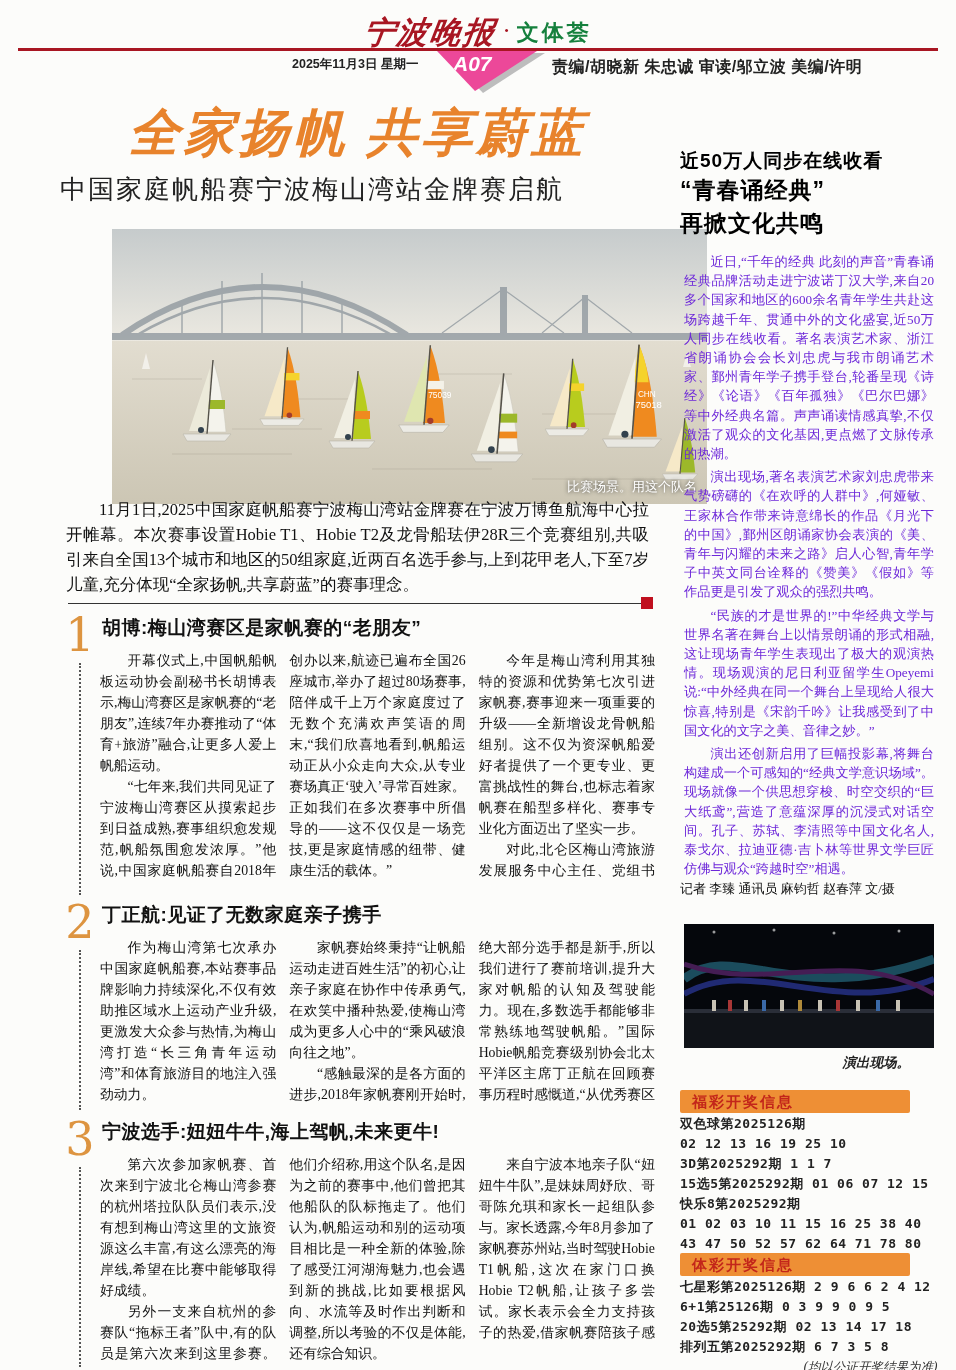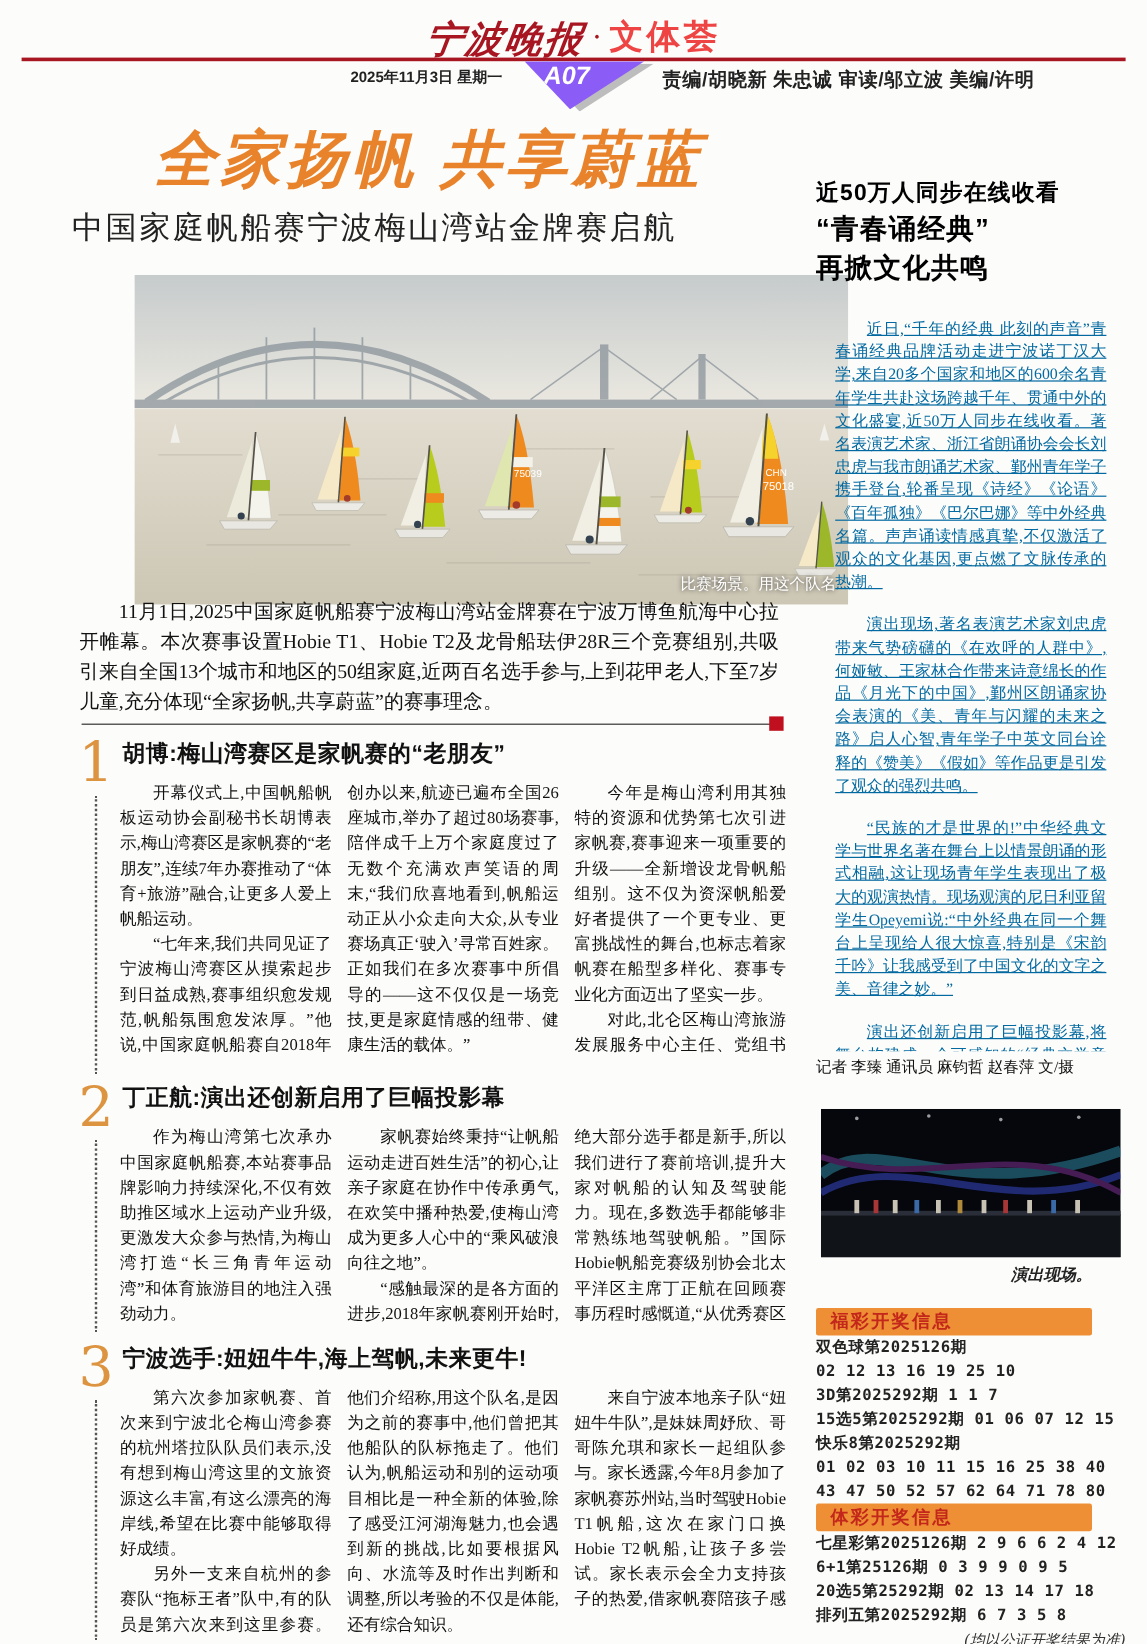--- a/index.html
+++ b/index.html
@@ -10,7 +10,7 @@
   .logo{display:inline-block;font-family:"DejaVu Serif",serif;font-style:italic;font-weight:900;
         font-size:31px;color:#a81622;transform:skewX(-8deg);letter-spacing:2px;}
   .mast-dot{color:#a81622;font-size:26px;vertical-align:4px;margin:0 6px;}
-  .mast-section{font-family:"Liberation Sans",sans-serif;font-size:28px;font-weight:600;letter-spacing:3px;color:#ef4444;vertical-align:3px;margin-top:12px;}
+  .mast-section{font-family:"Liberation Sans",sans-serif;font-size:22px;font-weight:600;letter-spacing:3px;color:#15803d;vertical-align:3px;margin-top:12px;}
   .red-rule{position:absolute;top:48px;left:18px;width:920px;height:3px;background:#a81622;}
   .dateline-date{position:absolute;top:56px;left:292px;font-family:"Liberation Sans",sans-serif;
         font-size:12.5px;font-weight:bold;color:#222;}

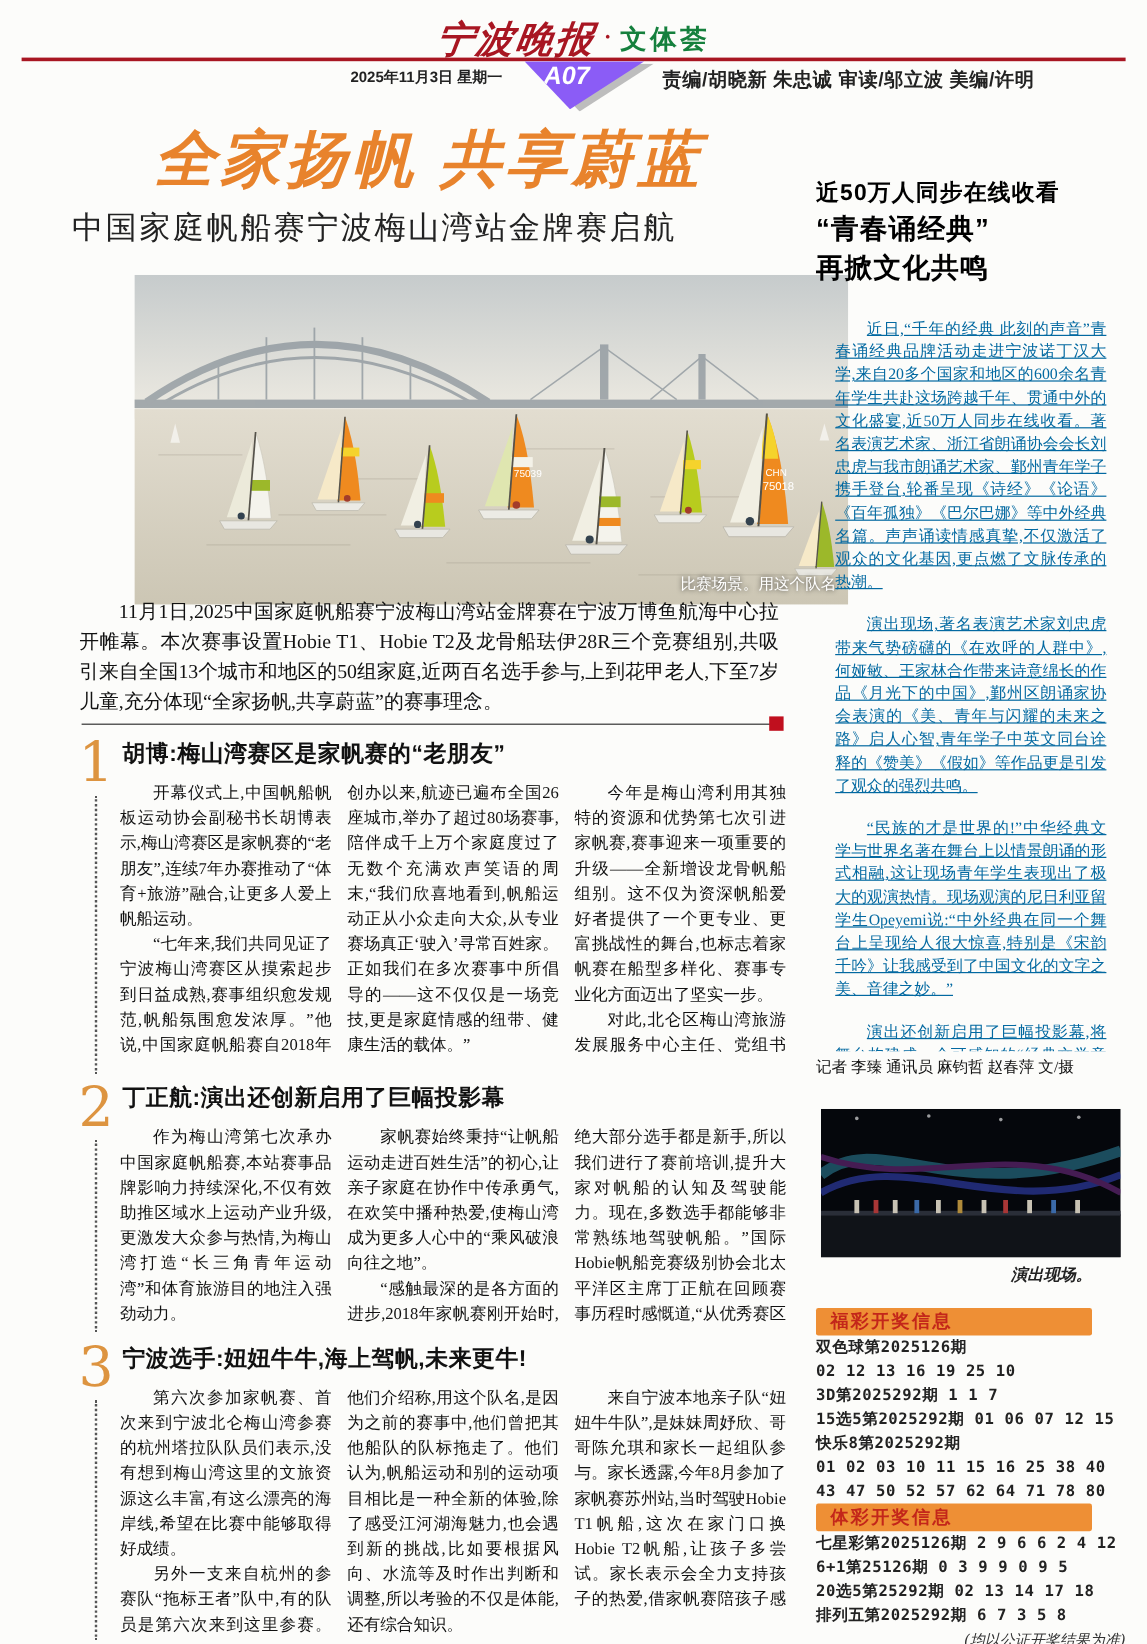--- a/index.html
+++ b/index.html
@@ -17,7 +17,7 @@
   .flag-wrap{position:absolute;top:51px;left:437px;width:108px;height:42px;}
   .flag-shadow{position:absolute;left:8px;top:2px;width:100px;height:40px;background:#bdbdbd;
         clip-path:polygon(0 0,100% 0,38% 100%);}
-  .flag-red{position:absolute;left:0;top:0;width:100px;height:40px;background:#8b5cf6;
+  .flag-red{position:absolute;left:0;top:0;width:100px;height:40px;background:#ec4899;
         clip-path:polygon(0 0,100% 0,38% 100%);}
   .flag-red span{display:block;padding:1px 0 0 16px;color:#fff;font-family:"Liberation Sans",sans-serif;
         font-weight:bold;font-style:italic;font-size:21px;}

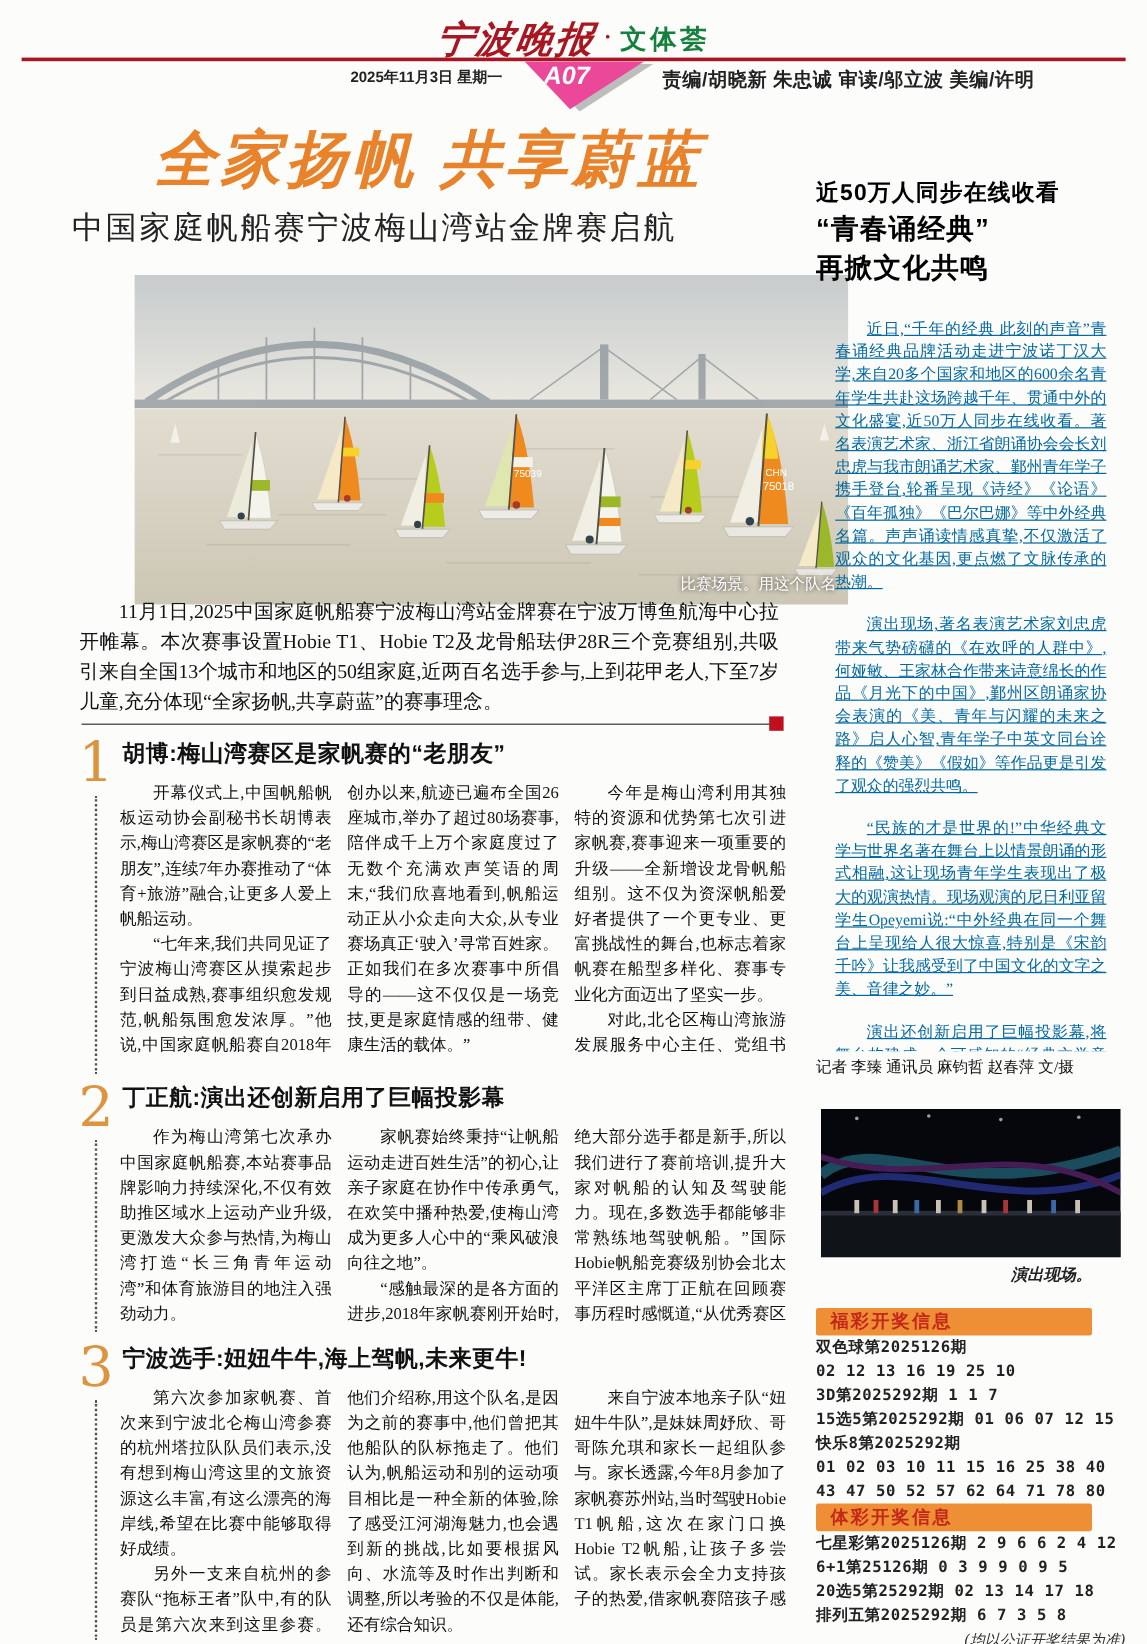--- a/index.html
+++ b/index.html
@@ -56,7 +56,7 @@
   .side-title .t1{font-size:19px;font-weight:bold;letter-spacing:1px;}
   .side-title .t2,.side-title .t3{font-size:23px;font-weight:900;letter-spacing:1px;line-height:33px;}
   .rbody{position:absolute;top:100px;left:0;width:258px;height:628px;overflow:hidden;}
-  .rbody p{margin:16px;font-size:13.2px;line-height:19.2px;text-align:justify;text-indent:2em;color:#0369a1;text-decoration:underline;}
+  .rbody p{margin:4px;font-size:13.2px;line-height:19.2px;text-align:justify;text-indent:2em;color:#6d28d9;}
   .rbyline{position:absolute;top:732px;left:0;width:258px;margin:0;font-size:13px;color:#111;
         text-align:justify;}
   .stage{position:absolute;top:776px;left:4px;width:250px;height:124px;overflow:hidden;}

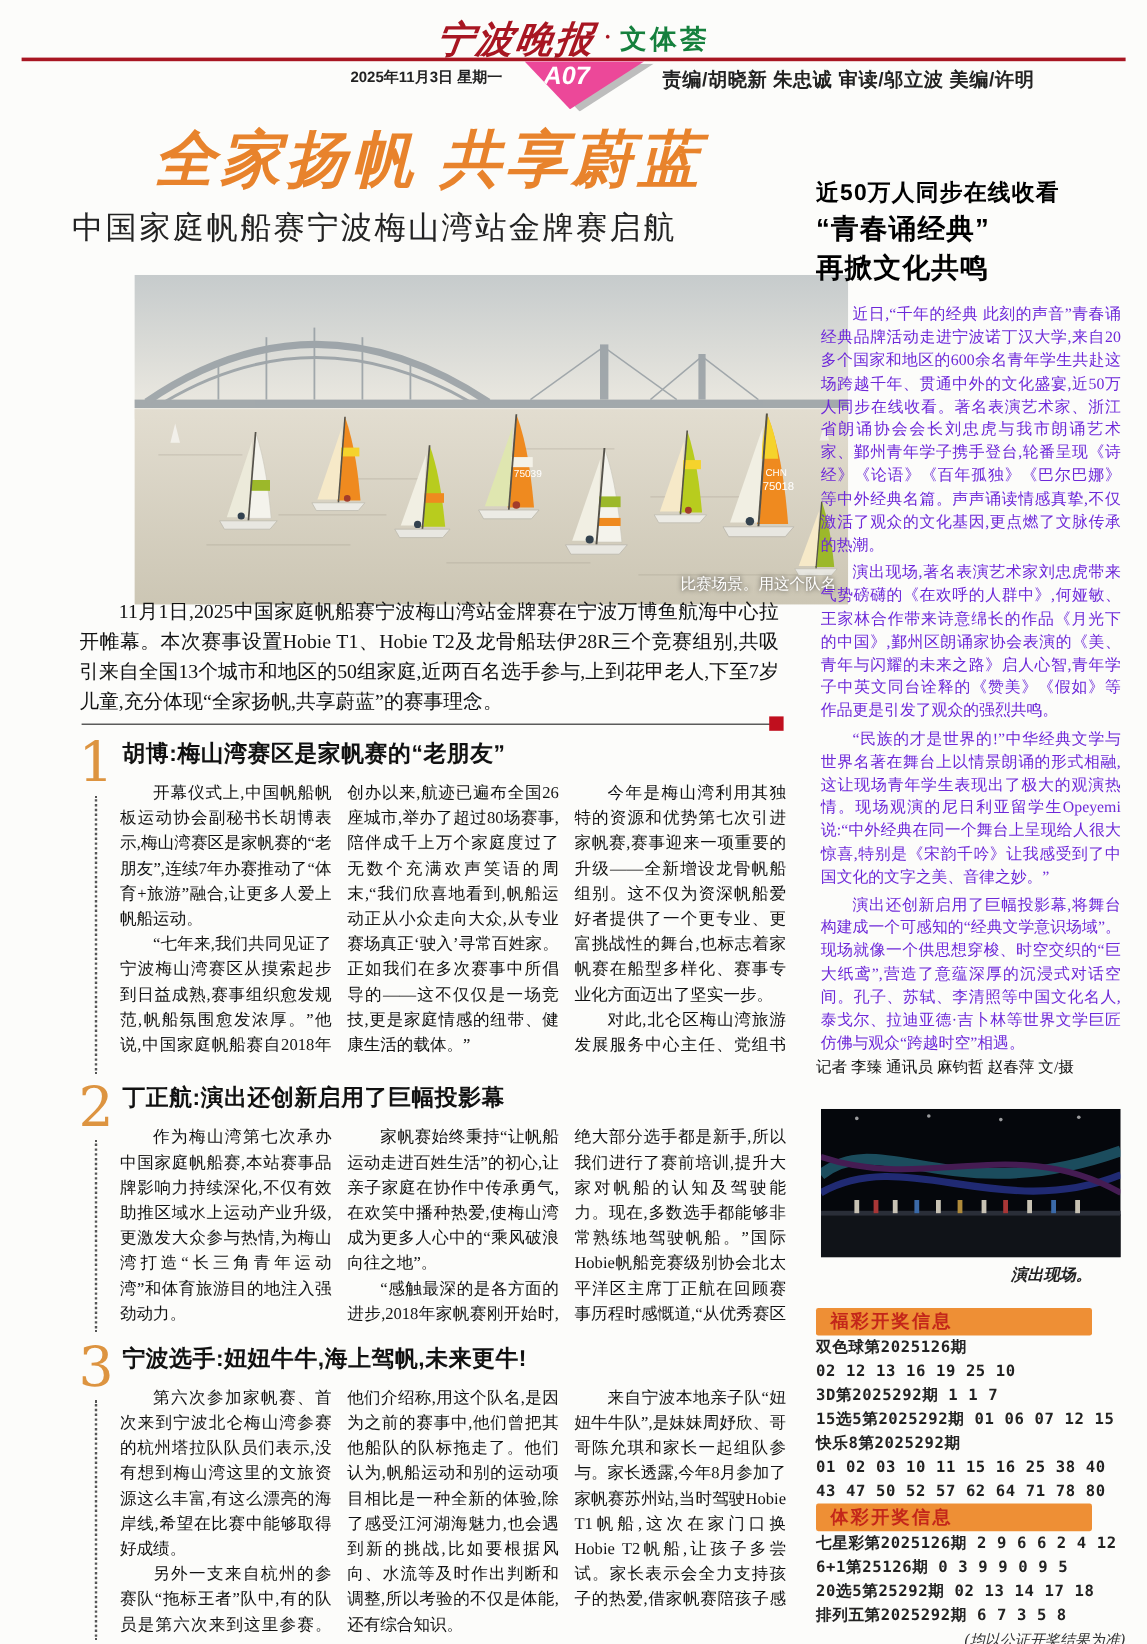--- a/index.html
+++ b/index.html
@@ -240,7 +240,7 @@
         <div class="sec-dots"></div>
       </div>
       <div class="sec-body">
-        <h3 class="sec-heading">丁正航:演出还创新启用了巨幅投影幕</h3>
+        <h3 class="sec-heading">丁正航:见证了无数家庭亲子携手</h3>
         <div class="cols cols2">
           <p>作为梅山湾第七次承办中国家庭帆船赛,本站赛事品牌影响力持续深化,不仅有效助推区域水上运动产业升级,更激发大众参与热情,为梅山湾打造“长三角青年运动湾”和体育旅游目的地注入强劲动力。</p>
           <p>家帆赛始终秉持“让帆船运动走进百姓生活”的初心,让亲子家庭在协作中传承勇气,在欢笑中播种热爱,使梅山湾成为更多人心中的“乘风破浪向往之地”。</p>

